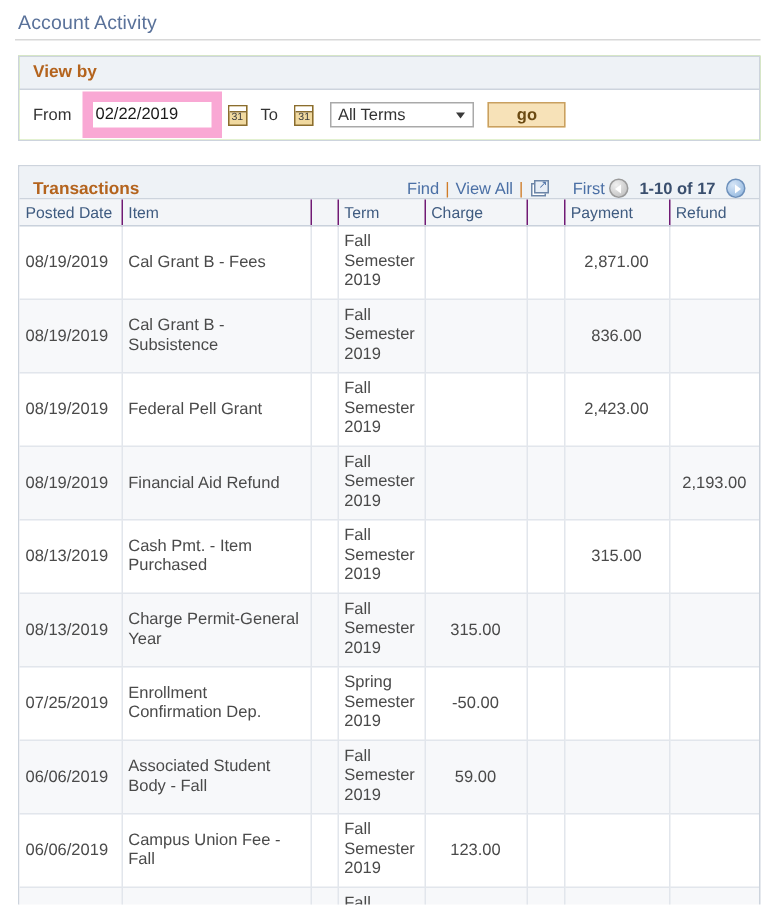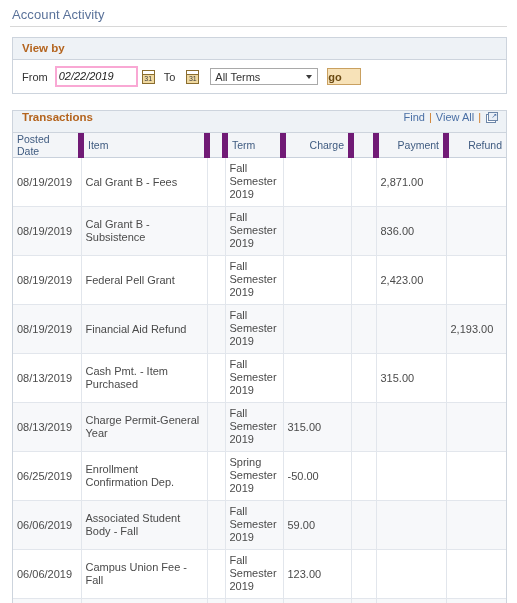--- a/index.html
+++ b/index.html
@@ -63,14 +63,13 @@
     width: 75px;
     height: 15px;
     line-height: 15px;
-    border: 2px solid #f9a8d4;
+    border: 7px solid #f9a8d4;
     background: #ffffff;
     font-family: "Liberation Sans", sans-serif;
     font-size: 11px;
     color: #1a1a1a;
     padding: 1px 2px;
     box-sizing: content-box;
-    font-style: italic;
   }
   .cal-icon {
     width: 13px;

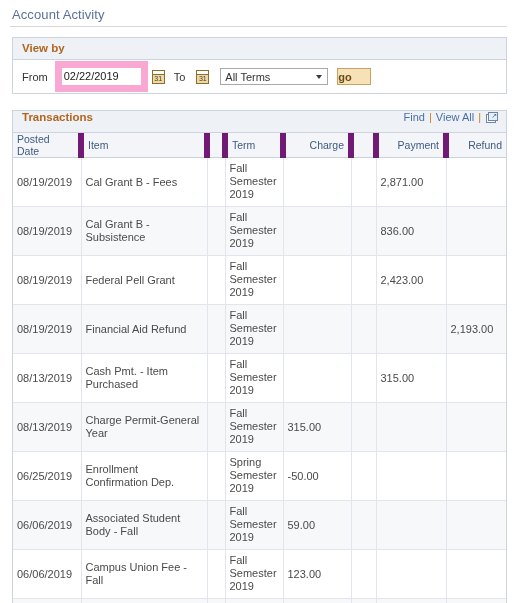--- a/index.html
+++ b/index.html
@@ -102,7 +102,7 @@
     font-family: "Liberation Sans", sans-serif;
   }
   .term-select {
-    width: 108px;
+    width: 96px;
     height: 17px;
     border: 1px solid #a9a9a9;
     background: #ffffff;

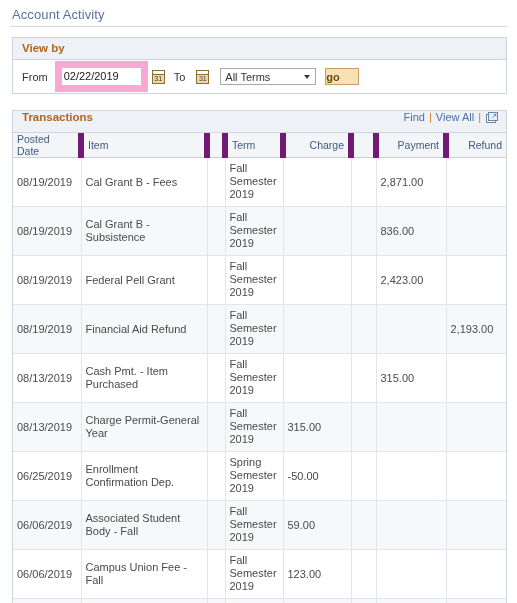--- a/index.html
+++ b/index.html
@@ -128,10 +128,10 @@
   }
   .go-button {
     margin-left: 9px;
-    width: 34px;
+    width: 52px;
     height: 17px;
     line-height: 16px;
-    text-align: left;
+    text-align: center;
     background: #f7e2b8;
     border: 1px solid #c9a060;
     font-weight: bold;

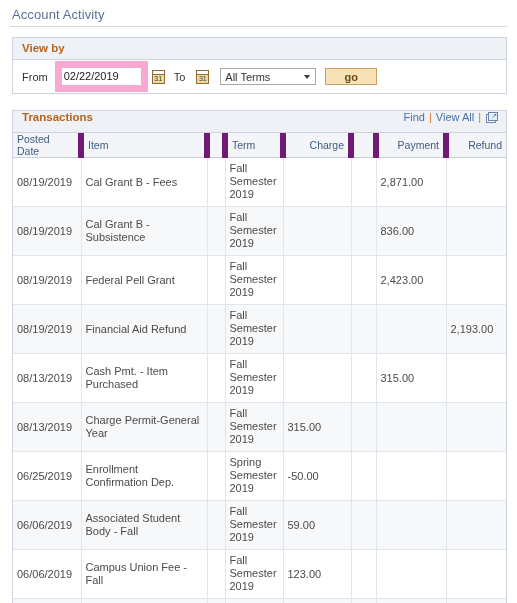--- a/index.html
+++ b/index.html
@@ -152,7 +152,7 @@
     border-bottom: 1px solid #cdd4dd;
     height: 21px;
     display: flex;
-    align-items: flex-start;
+    align-items: flex-end;
     padding: 0 6px 0 9px;
   }
   .grid-title {

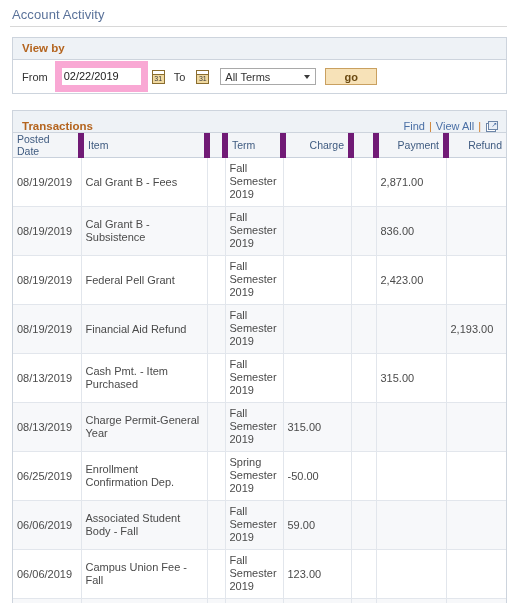--- a/index.html
+++ b/index.html
@@ -334,6 +334,12 @@
         <span class="sq"></span>
           <span class="sq2"></span>
           <span class="arr">↗</span>
+      </span>
+      <span class="pager">
+        <span class="first">First</span>
+        <span class="navarrow prev"></span>
+        <span class="count">1-10 of 17</span>
+        <span class="navarrow next"></span>
       </span>
     </div>
   </div>

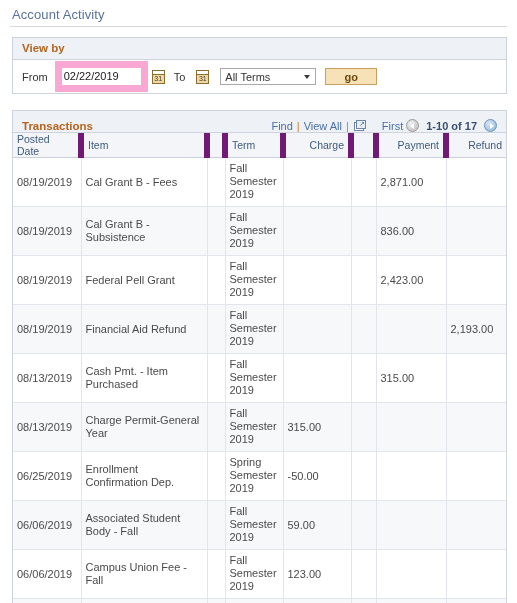--- a/index.html
+++ b/index.html
@@ -267,7 +267,7 @@
   table.txn th {
     background: #f3f5f8;
     border-bottom: 1px solid #c9d1dc;
-    border-right: 6px solid #701a75;
+    border-right: 1px solid #701a75;
     color: #3f5b80;
     font-weight: normal;
     font-size: 10.5px;

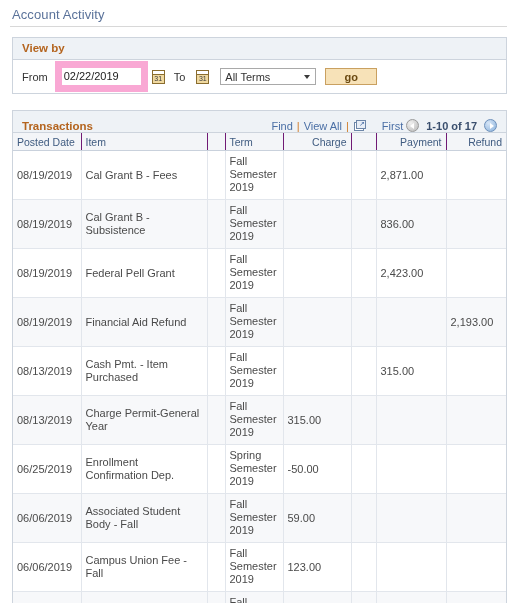--- a/index.html
+++ b/index.html
@@ -276,7 +276,7 @@
     text-align: left;
     vertical-align: middle;
   }
-  table.txn th.num { text-align: right; }
+  table.txn th.num { }
   table.txn th:last-child { border-right: none; }
 
   table.txn td {

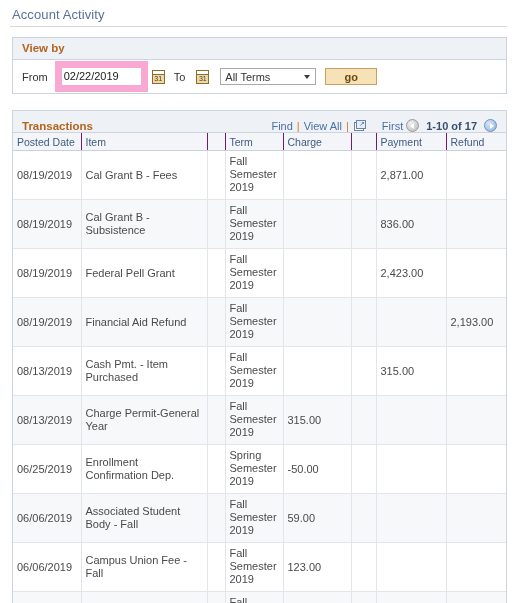--- a/index.html
+++ b/index.html
@@ -293,7 +293,7 @@
   table.txn td:last-child { border-right: none; }
   table.txn tr.alt td { background: #f7f8fa; }
   table.txn tr.norm td { background: #ffffff; }
-  table.txn td.num { text-align: left; }
+  table.txn td.num { text-align: center; }
   table.txn td.term { vertical-align: top; padding-top: 4px; margin-left: 36px; }
   table.txn td.date { white-space: nowrap; }
 </style>

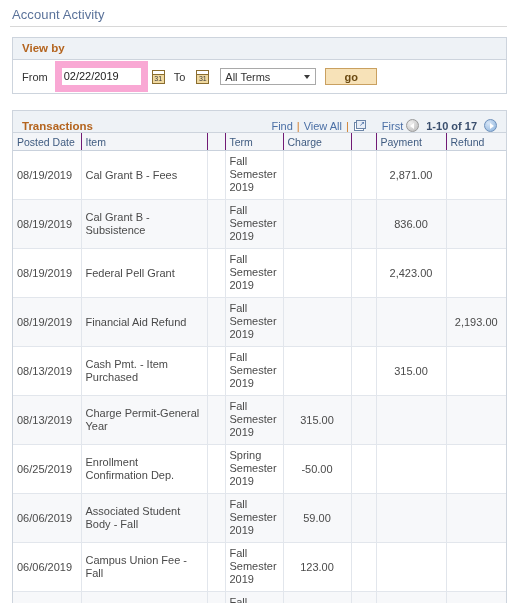--- a/index.html
+++ b/index.html
@@ -429,7 +429,7 @@
           <td class="num"></td>
         </tr>
         <tr class="norm">
-          <td class="date">06/25/2019</td>
+          <td class="date">07/25/2019</td>
           <td>Enrollment Confirmation Dep.</td>
           <td></td>
           <td class="term">Spring Semester 2019</td>

